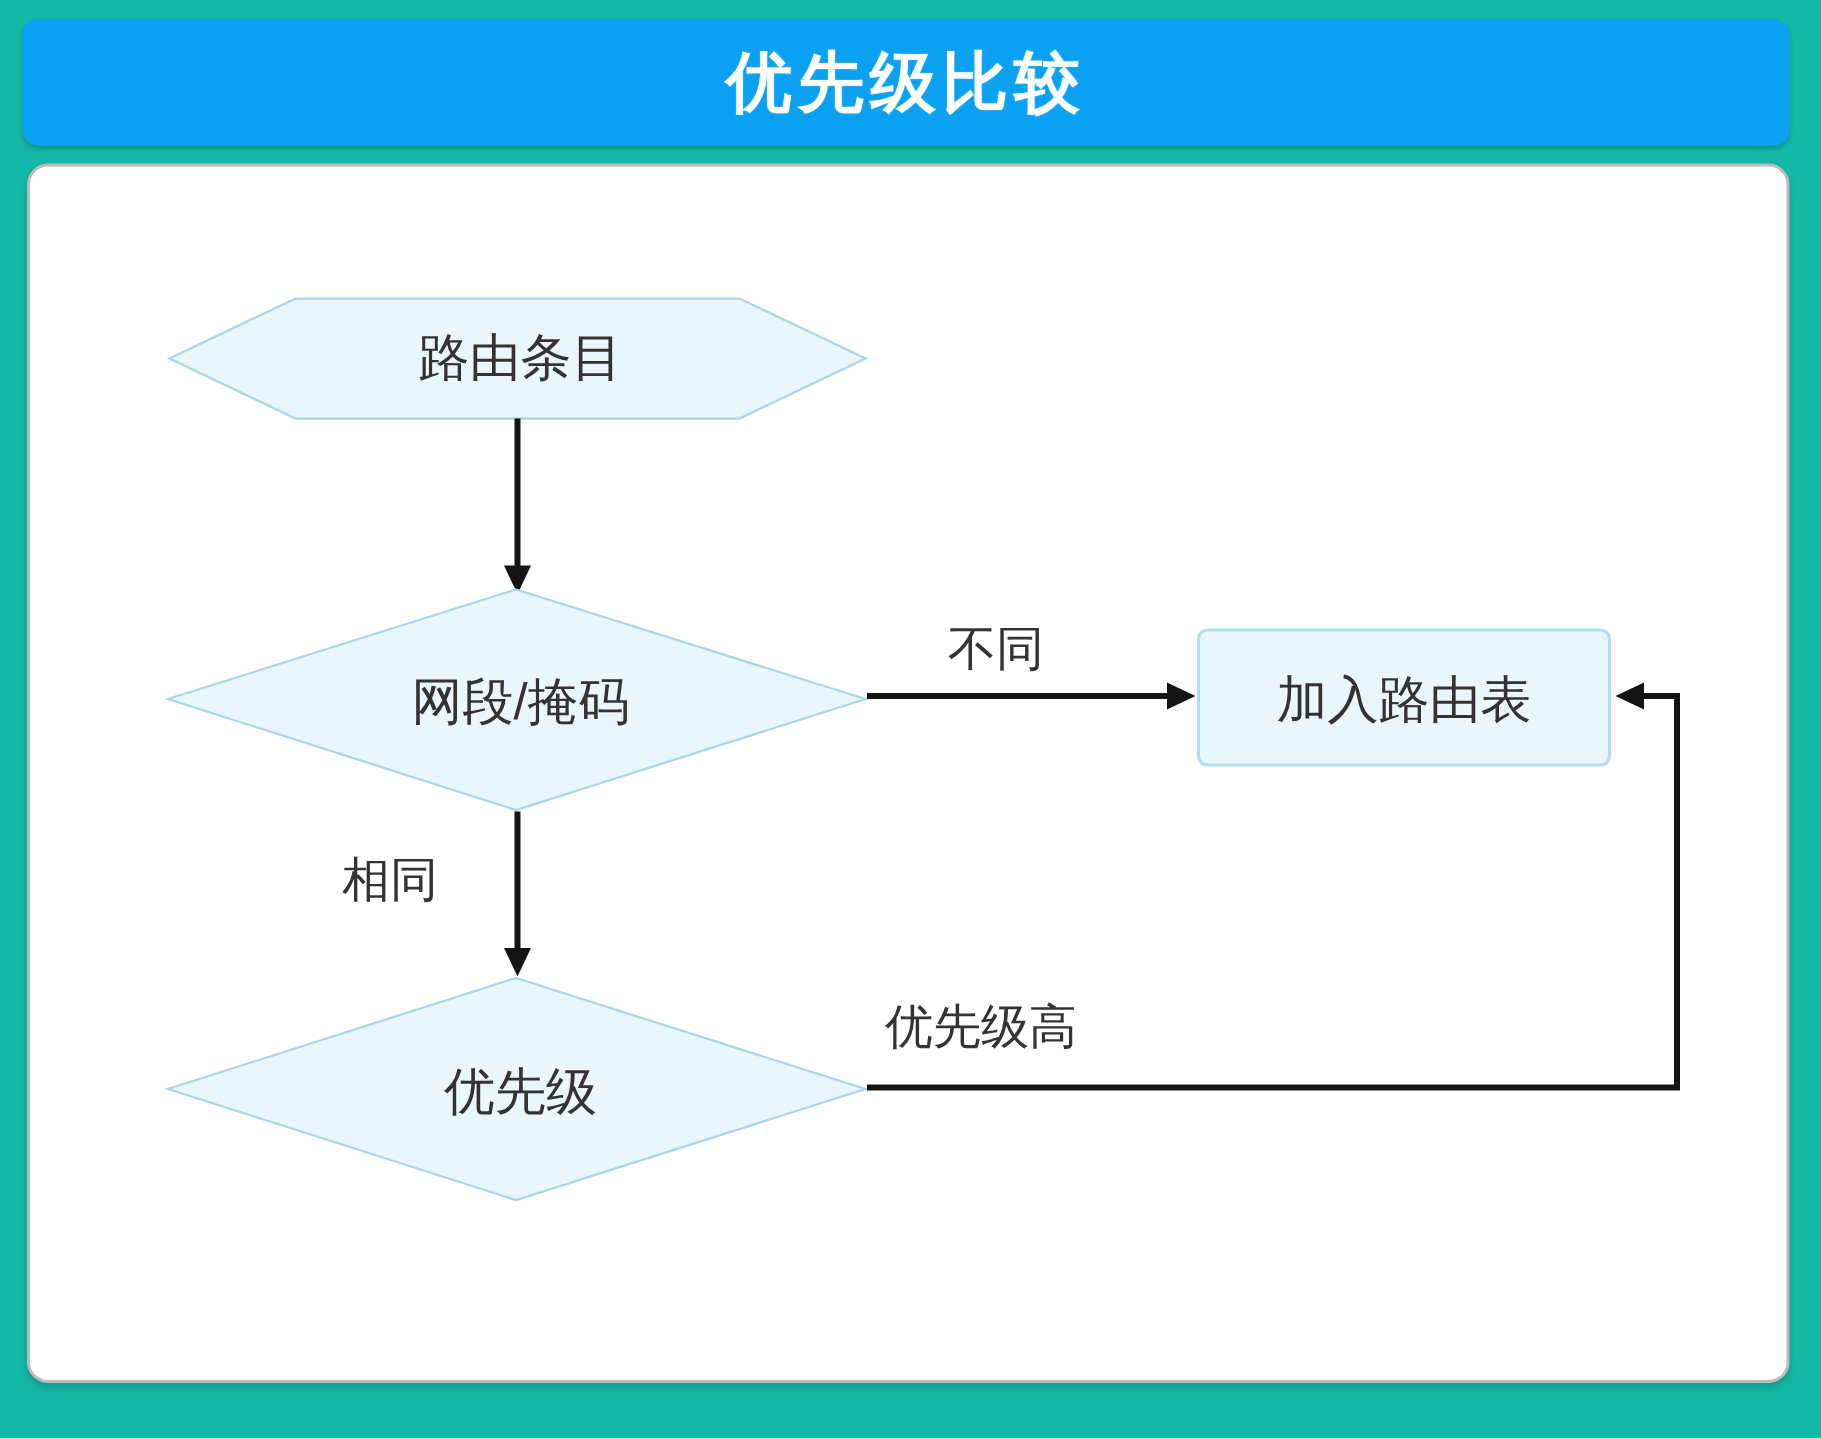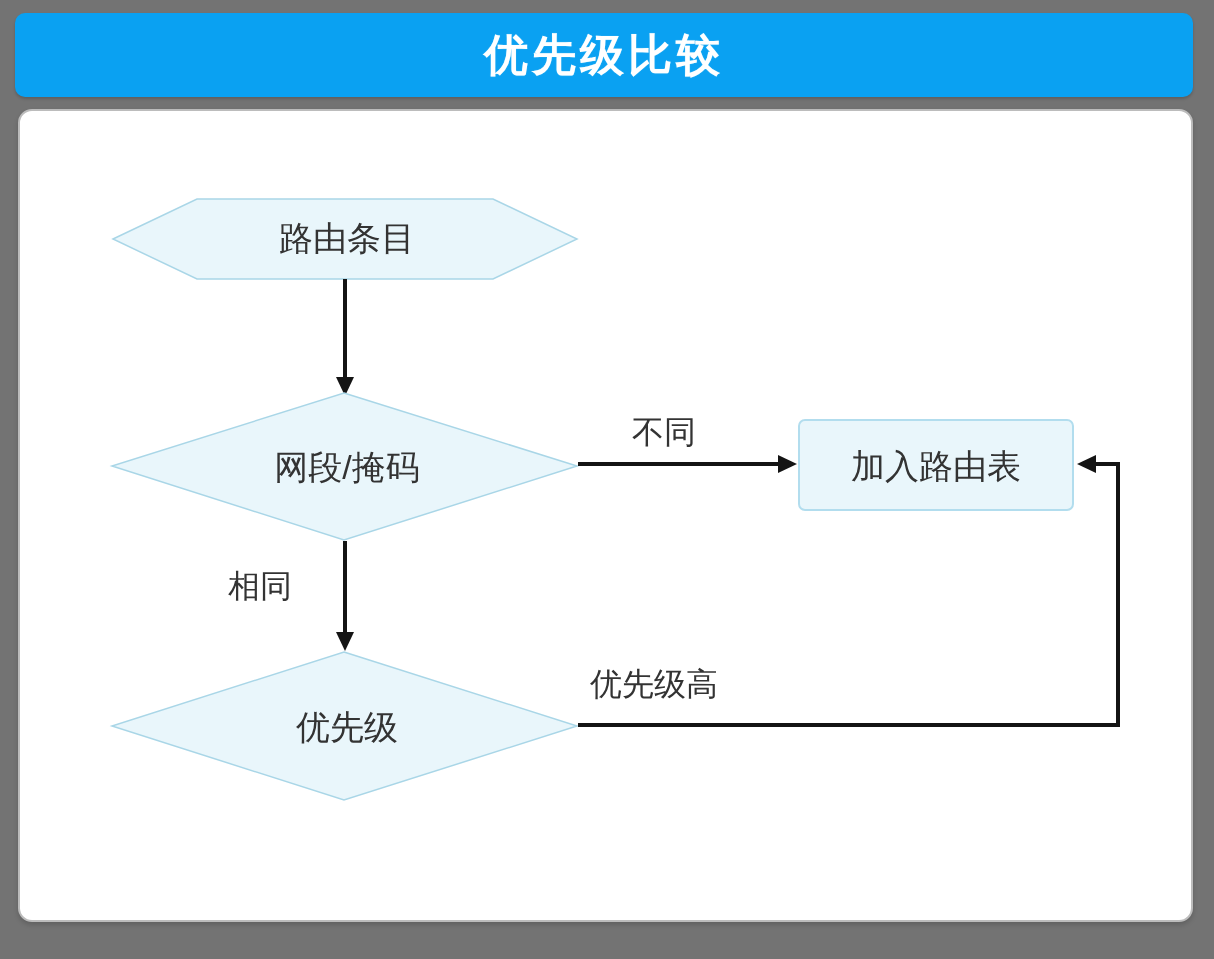--- a/index.html
+++ b/index.html
@@ -12,7 +12,7 @@
     position: relative;
     width: 1214px;
     height: 959px;
-    background: #737373;
+    background: #14b8a6;
     overflow: hidden;
   }
   .title-bar {

